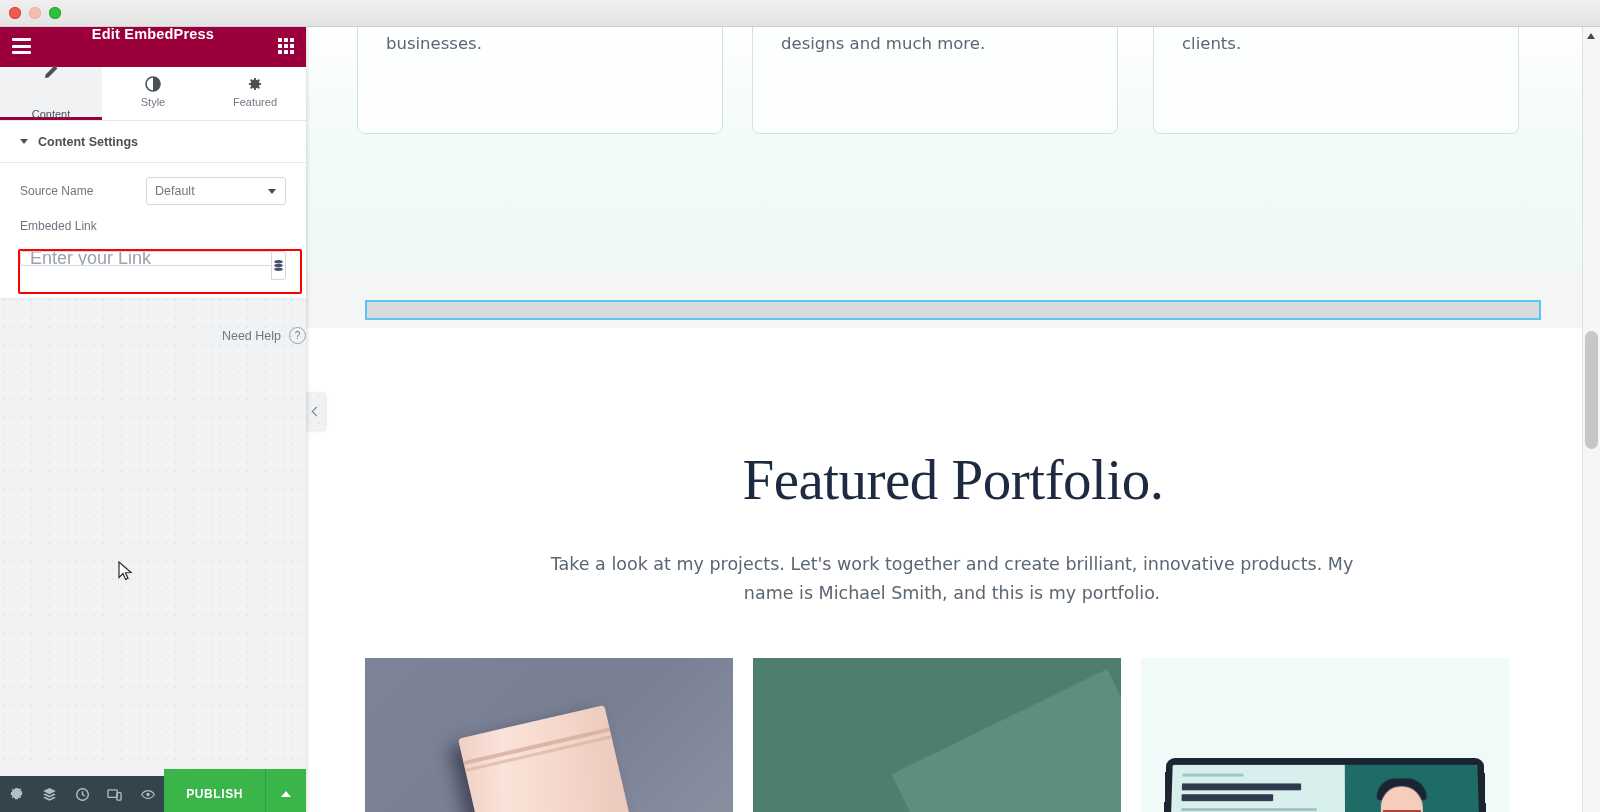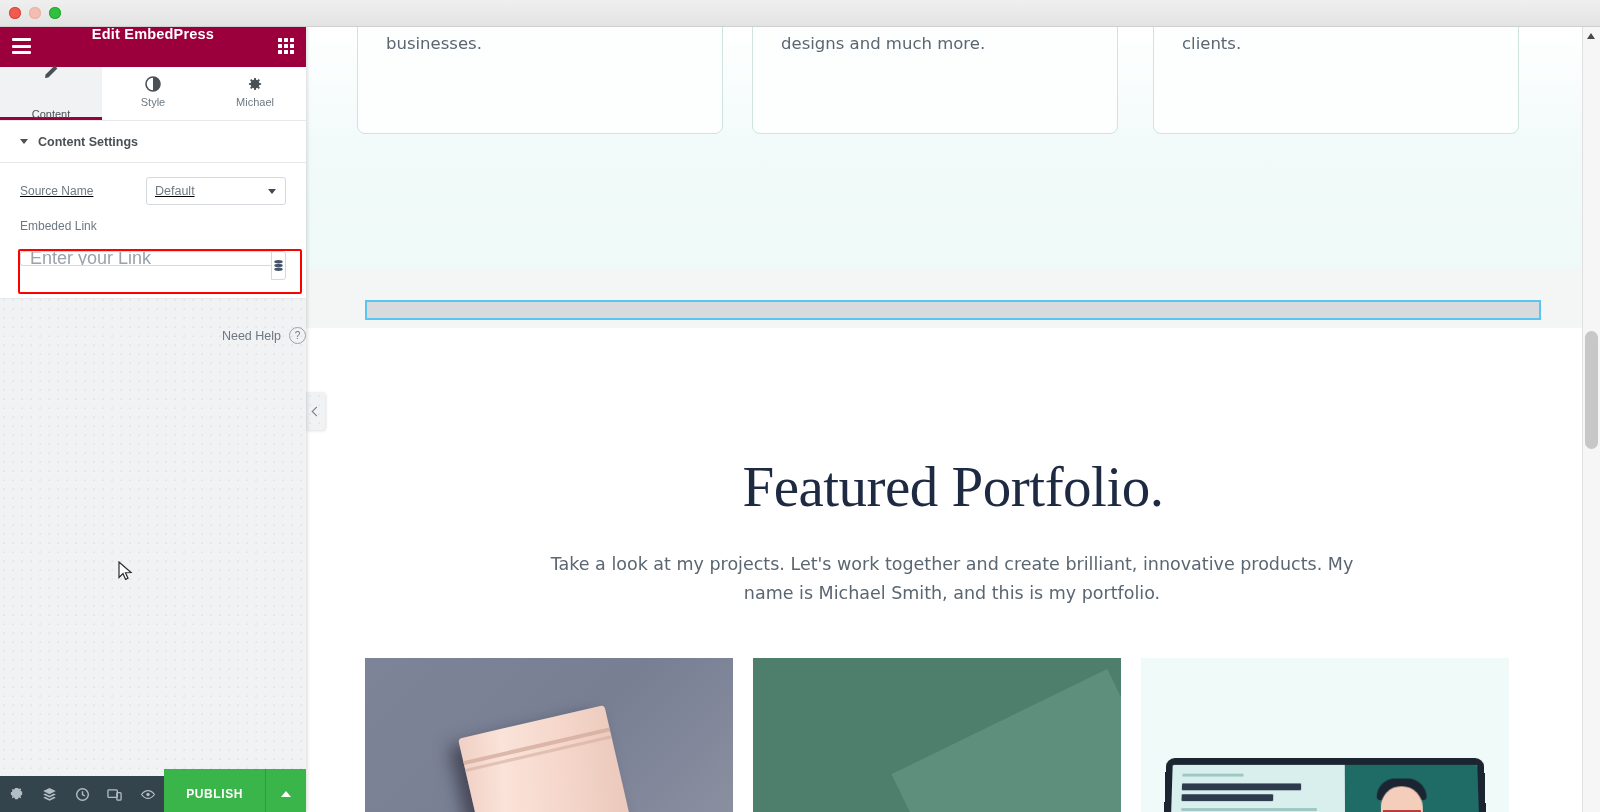--- a/index.html
+++ b/index.html
@@ -317,7 +317,7 @@
             <path d="M8 5.3A2.7 2.7 0 1 0 8 10.7 2.7 2.7 0 0 0 8 5.3zm6.1 3.5.0-1.6-1.8-.3a4.6 4.6 0 0 0-.5-1.2l1.1-1.5-1.1-1.1-1.5 1.1a4.6 4.6 0 0 0-1.2-.5L8.8 1.9H7.2l-.3 1.8a4.6 4.6 0 0 0-1.2.5L4.2 3.1 3.1 4.2l1.1 1.5a4.6 4.6 0 0 0-.5 1.2l-1.8.3v1.6l1.8.3c.1.4.3.8.5 1.2l-1.1 1.5 1.1 1.1 1.5-1.1c.4.2.8.4 1.2.5l.3 1.8h1.6l.3-1.8c.4-.1.8-.3 1.2-.5l1.5 1.1 1.1-1.1-1.1-1.5c.2-.4.4-.8.5-1.2z" fill="#495157"></path>
           </svg>
       </span>
-      <span>Michael</span>
+      <span>Featured</span>
     </div>
   </div>
 

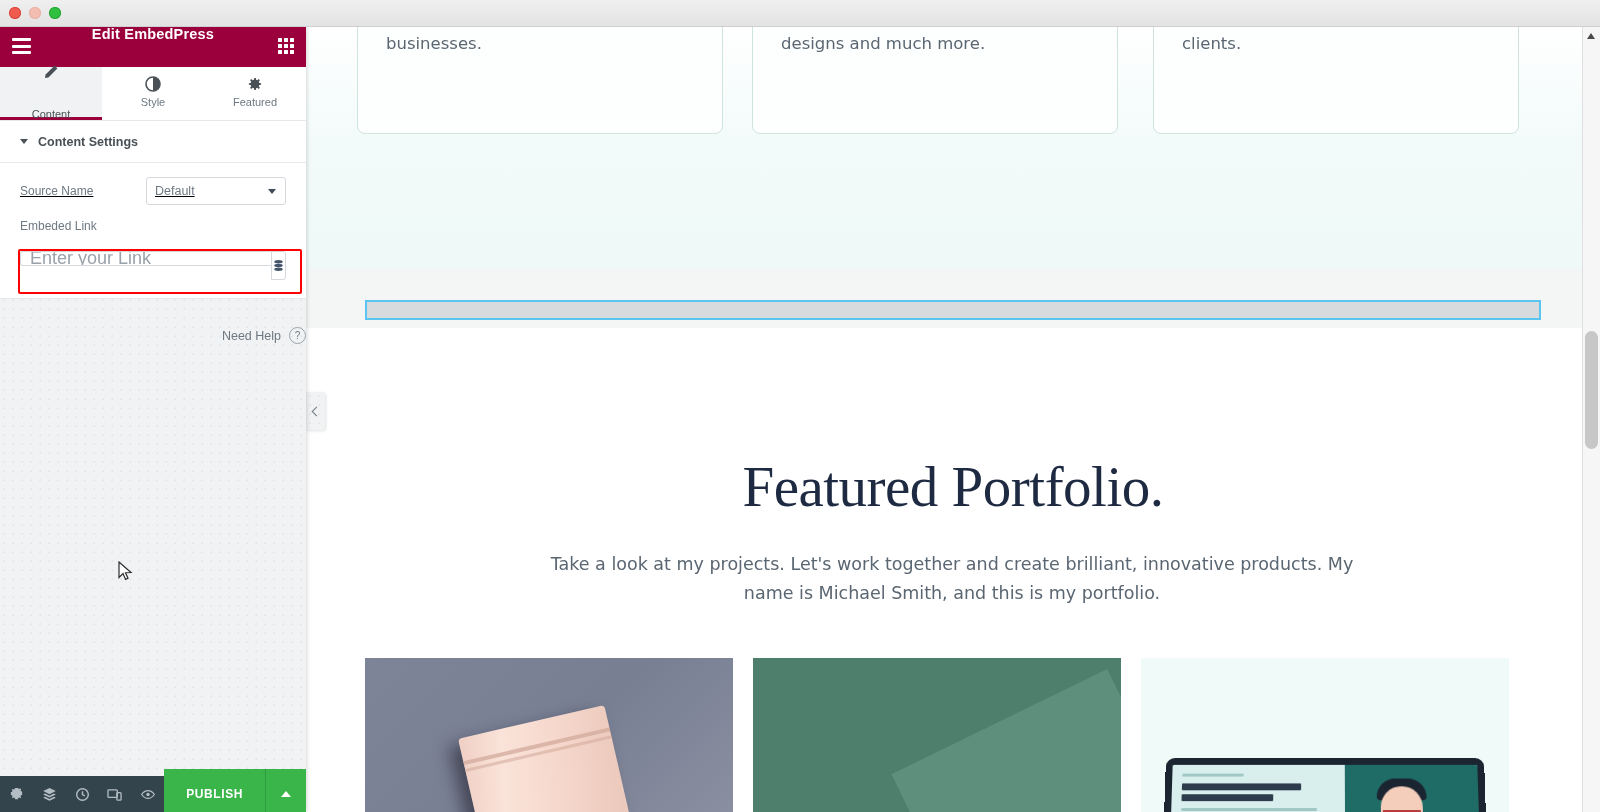--- a/index.html
+++ b/index.html
@@ -73,7 +73,7 @@
   .sec-head .sec-title{font-size:12.5px;font-weight:bold;color:#495157;}
 
   #sec-body{background:#fff;padding:14px 20px 18px 20px;border-bottom:1px solid #e6e9ec;}
-  .ctl-row{display:flex;align-items:center;justify-content:space-between;margin-bottom:14px;text-decoration:underline;}
+  .ctl-row{display:flex;align-items:center;justify-content:space-between;margin-bottom:14px;}
   .ctl-label{font-size:12px;color:#6d7882;}
   .select-box{
     width:140px;height:28px;border:1px solid #d5d8dc;border-radius:3px;background:#fff;

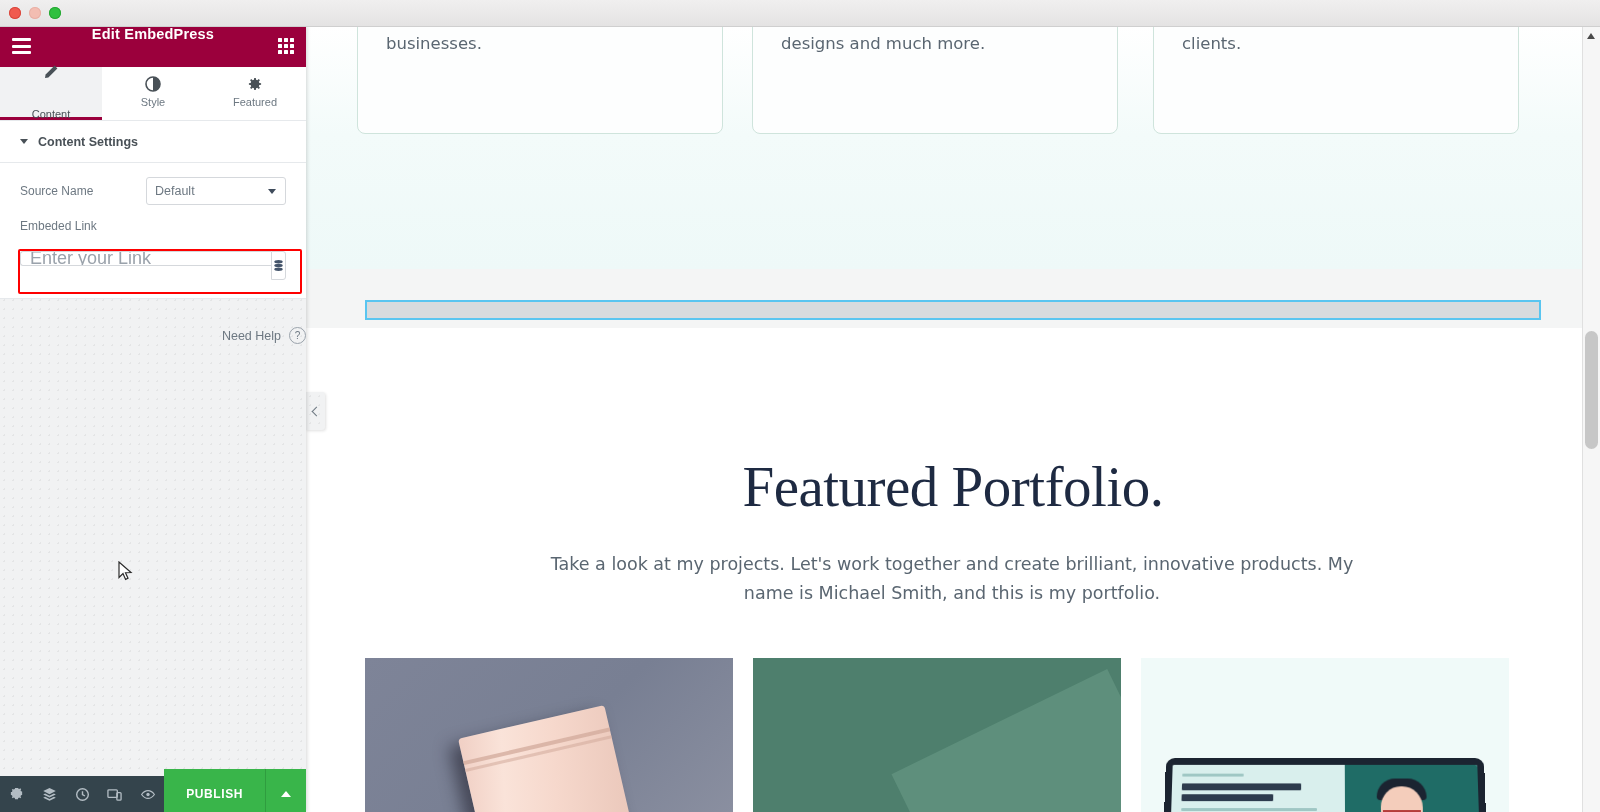--- a/index.html
+++ b/index.html
@@ -190,7 +190,7 @@
     position:absolute;left:0;top:302px;width:1294px;height:484px;background:#fff;
   }
   #pf-title{
-    position:absolute;left:0;top:126px;width:1294px;text-align:center;
+    position:absolute;left:0;top:119px;width:1294px;text-align:center;
     font-family:"Liberation Serif", serif;
     font-size:57px;color:#1e2a42;margin:0;font-weight:normal;letter-spacing:-.5px;
   }

